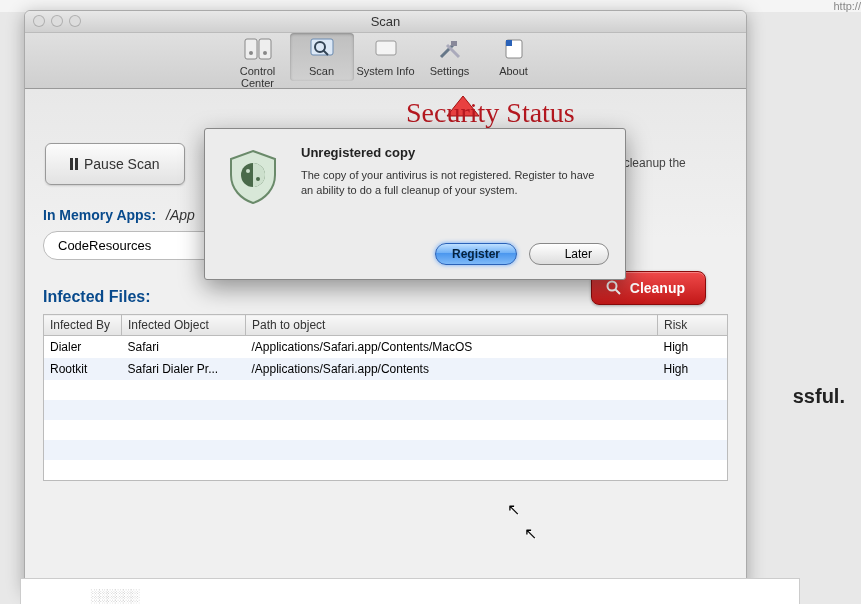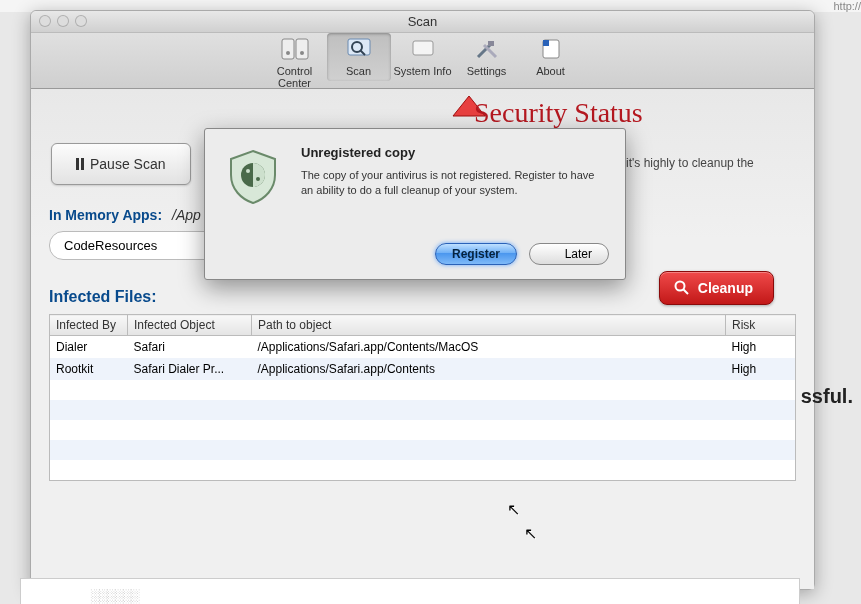--- a/index.html
+++ b/index.html
@@ -11,7 +11,7 @@
 }
 
 .window {
-  position: absolute; left: 30px; top: 10px; width: 785px; height: 580px;
+  position: absolute; left: 24px; top: 10px; width: 723px; height: 580px;
   background: linear-gradient(to bottom, #ececec, #e0e0e0);
   border: 1px solid #aaa; border-radius: 6px; box-shadow: 0 4px 18px rgba(0,0,0,0.3);
 }

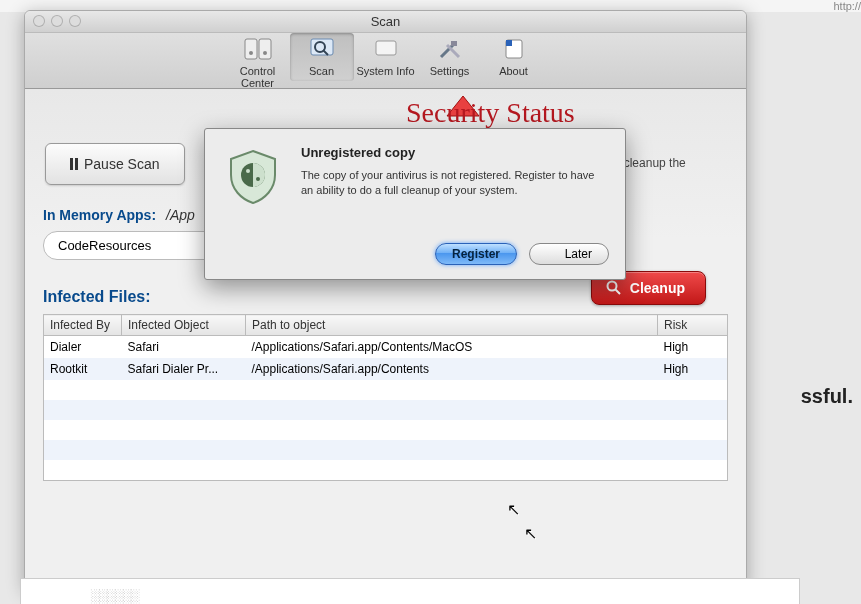--- a/index.html
+++ b/index.html
@@ -107,7 +107,7 @@
 
 .cursor { position:absolute; font-size: 16px; color:#000; pointer-events:none; text-shadow: 1px 1px 0 #fff; }
 
-.right-peek { position:absolute; right:8px; top:385px; font-size:20px; color:#222; font-weight:bold; }
+.right-peek { position:absolute; right:16px; top:385px; font-size:20px; color:#222; font-weight:bold; }
 .bottom-strip { position:absolute; left:20px; bottom:0; width:780px; height:26px; background:#fff; border:1px solid #ccc; border-bottom:none;}
 .scribble { position:absolute; left:90px; bottom:0px; color:#bbb; font-size:14px; letter-spacing:-2px;}
 </style>

